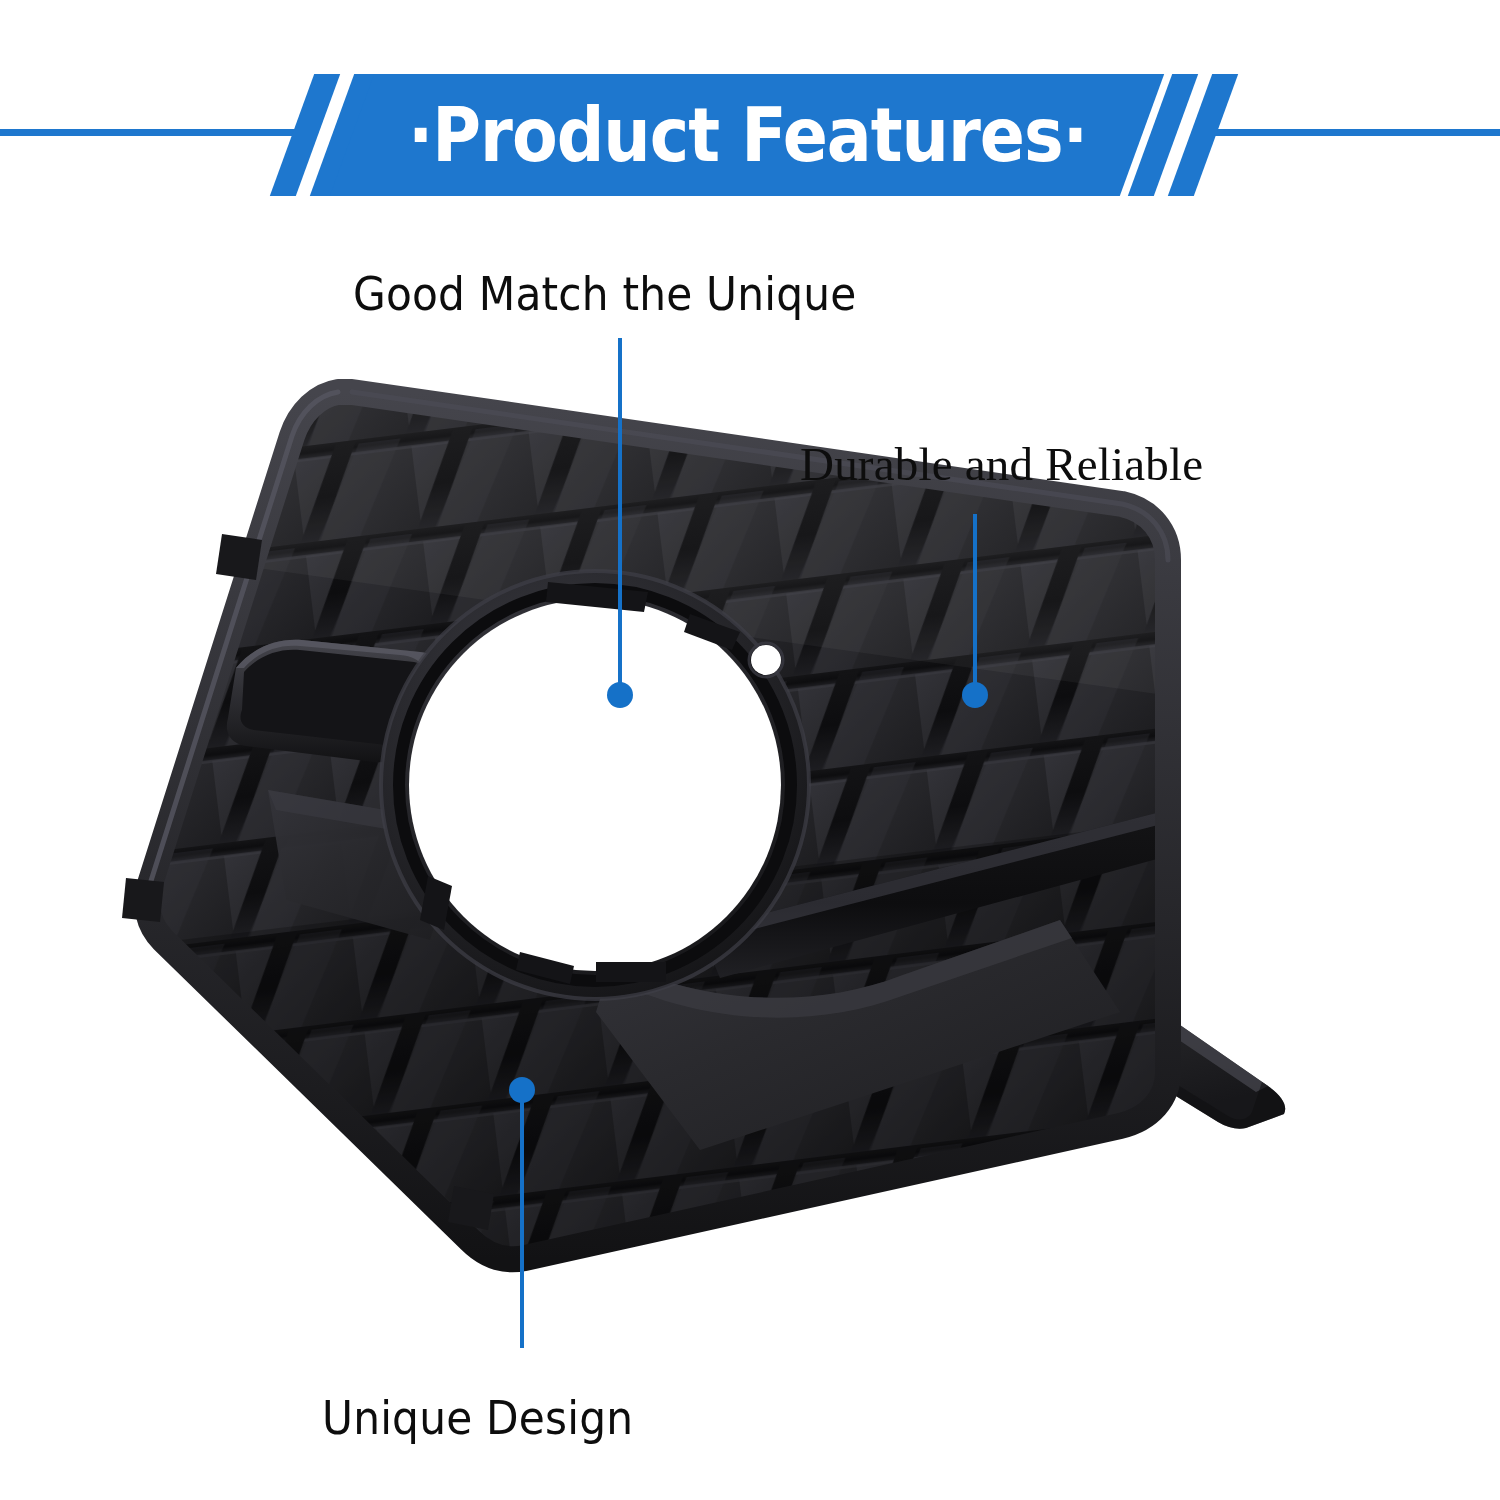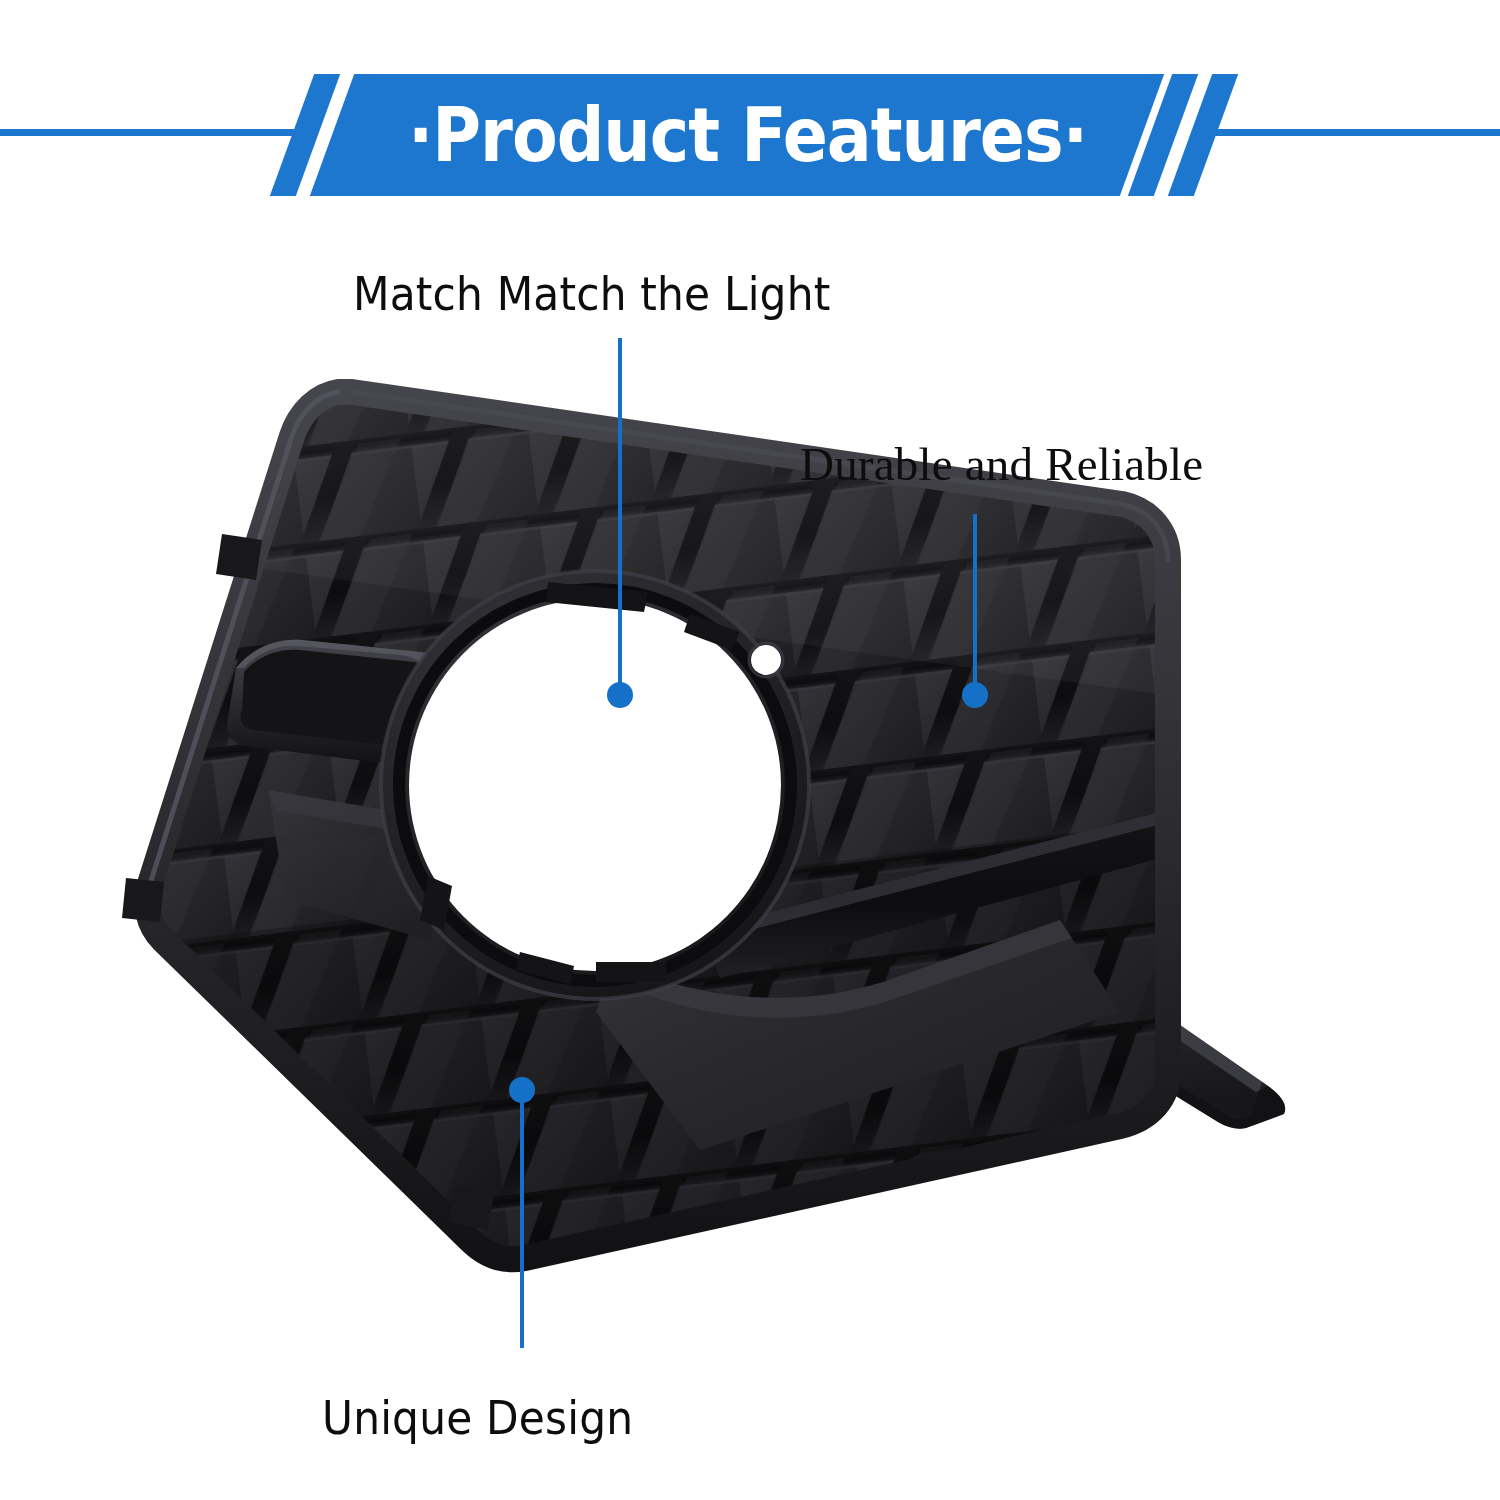--- a/index.html
+++ b/index.html
@@ -287,7 +287,7 @@
   <div class="leader" id="leader-bottom"></div>
   <div class="dot" id="dot-bottom"></div>
 
-  <div class="callout-label" id="lbl-top">Match Match the Light</div>
+  <div class="callout-label" id="lbl-top">Good Match the Unique</div>
 
   <div class="callout-label" id="lbl-right">Durable and Reliable</div>
 

